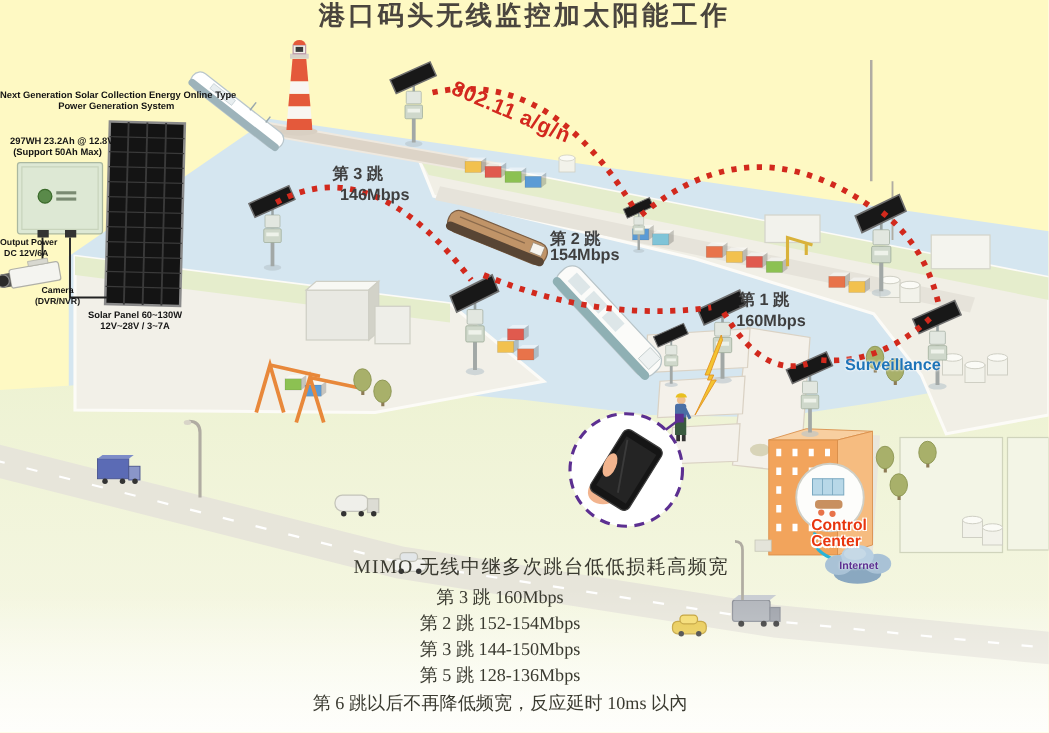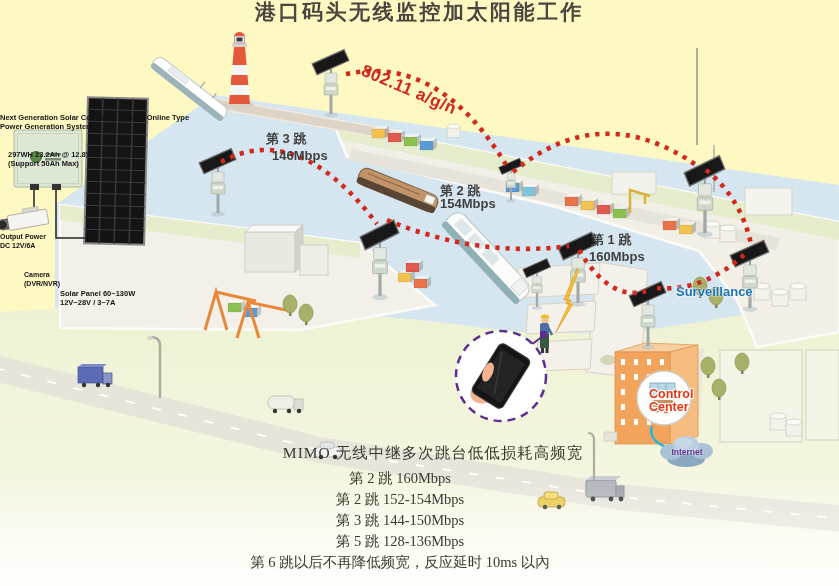--- a/index.html
+++ b/index.html
@@ -9,7 +9,7 @@
   .lbl{position:absolute;white-space:nowrap;}
   .title{left:0;top:-2px;width:839px;text-align:center;font-family:"Liberation Serif",serif;
          font-size:21px;font-weight:600;color:#4a453e;letter-spacing:2.5px;}
-  .ins{font-weight:bold;color:#141414;line-height:9px;font-size:7.5px;margin-top:42px;}
+  .ins{font-weight:bold;color:#141414;text-align:center;line-height:9px;font-size:7.5px;}
   .ins div{white-space:nowrap;}
   .inset-header{left:0;top:71px;width:186px;}
   .battery-lbl{left:8px;top:108px;width:76px;}

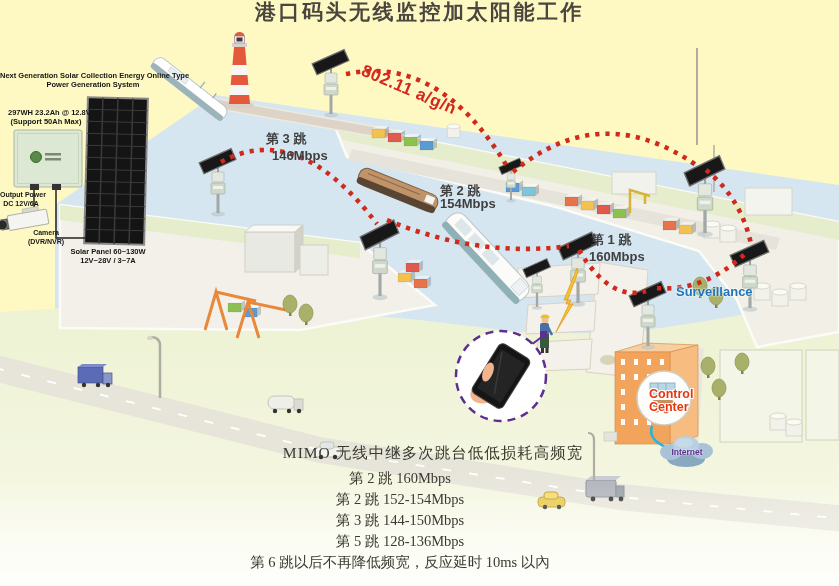--- a/index.html
+++ b/index.html
@@ -23,7 +23,7 @@
         text-shadow:0 0 2px #fff,0 0 2px #fff;}
   .tabl{left:380px;top:343px;width:68px;text-align:right;color:#5c2f91;font-weight:bold;
         font-size:12px;line-height:13.5px;}
-  .ctrl{left:649px;top:388px;color:#e8350e;font-weight:bold;font-size:12.5px;line-height:13px;
+  .ctrl{left:649px;top:414px;color:#e8350e;font-weight:bold;font-size:12.5px;line-height:13px;
         text-shadow:1px 1px 0 #fff,-1px -1px 0 #fff,1px -1px 0 #fff,-1px 1px 0 #fff;}
   .inet{left:663px;top:447px;width:48px;text-align:center;color:#5c2f91;font-weight:bold;
         font-size:8.5px;text-shadow:0 0 2px #fff;}

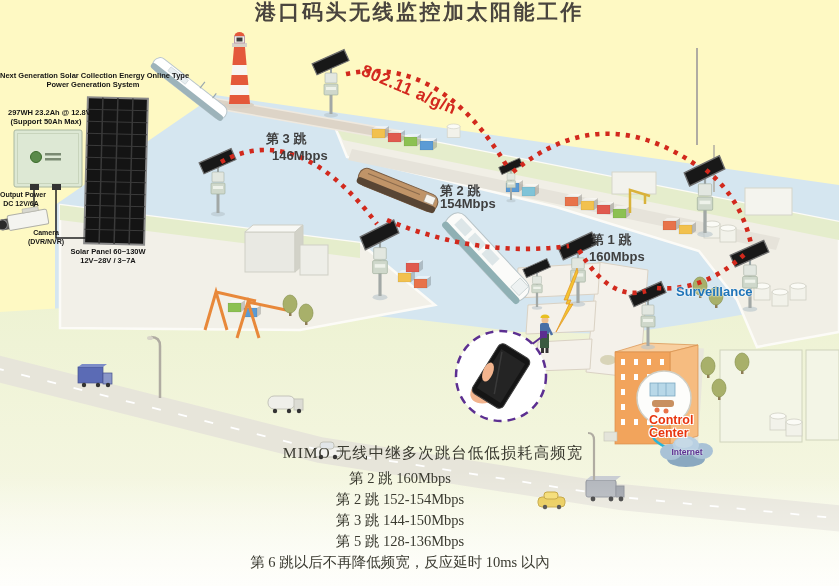--- a/index.html
+++ b/index.html
@@ -445,7 +445,7 @@
 
 <div class="lbl legend">
   <div class="hd">MIMO 无线中继多次跳台低低损耗高频宽</div>
-  <div class="row">第 2 跳 160Mbps</div>
+  <div class="row">第 3 跳 160Mbps</div>
   <div class="row">第 2 跳 152-154Mbps</div>
   <div class="row">第 3 跳 144-150Mbps</div>
   <div class="row">第 5 跳 128-136Mbps</div>

